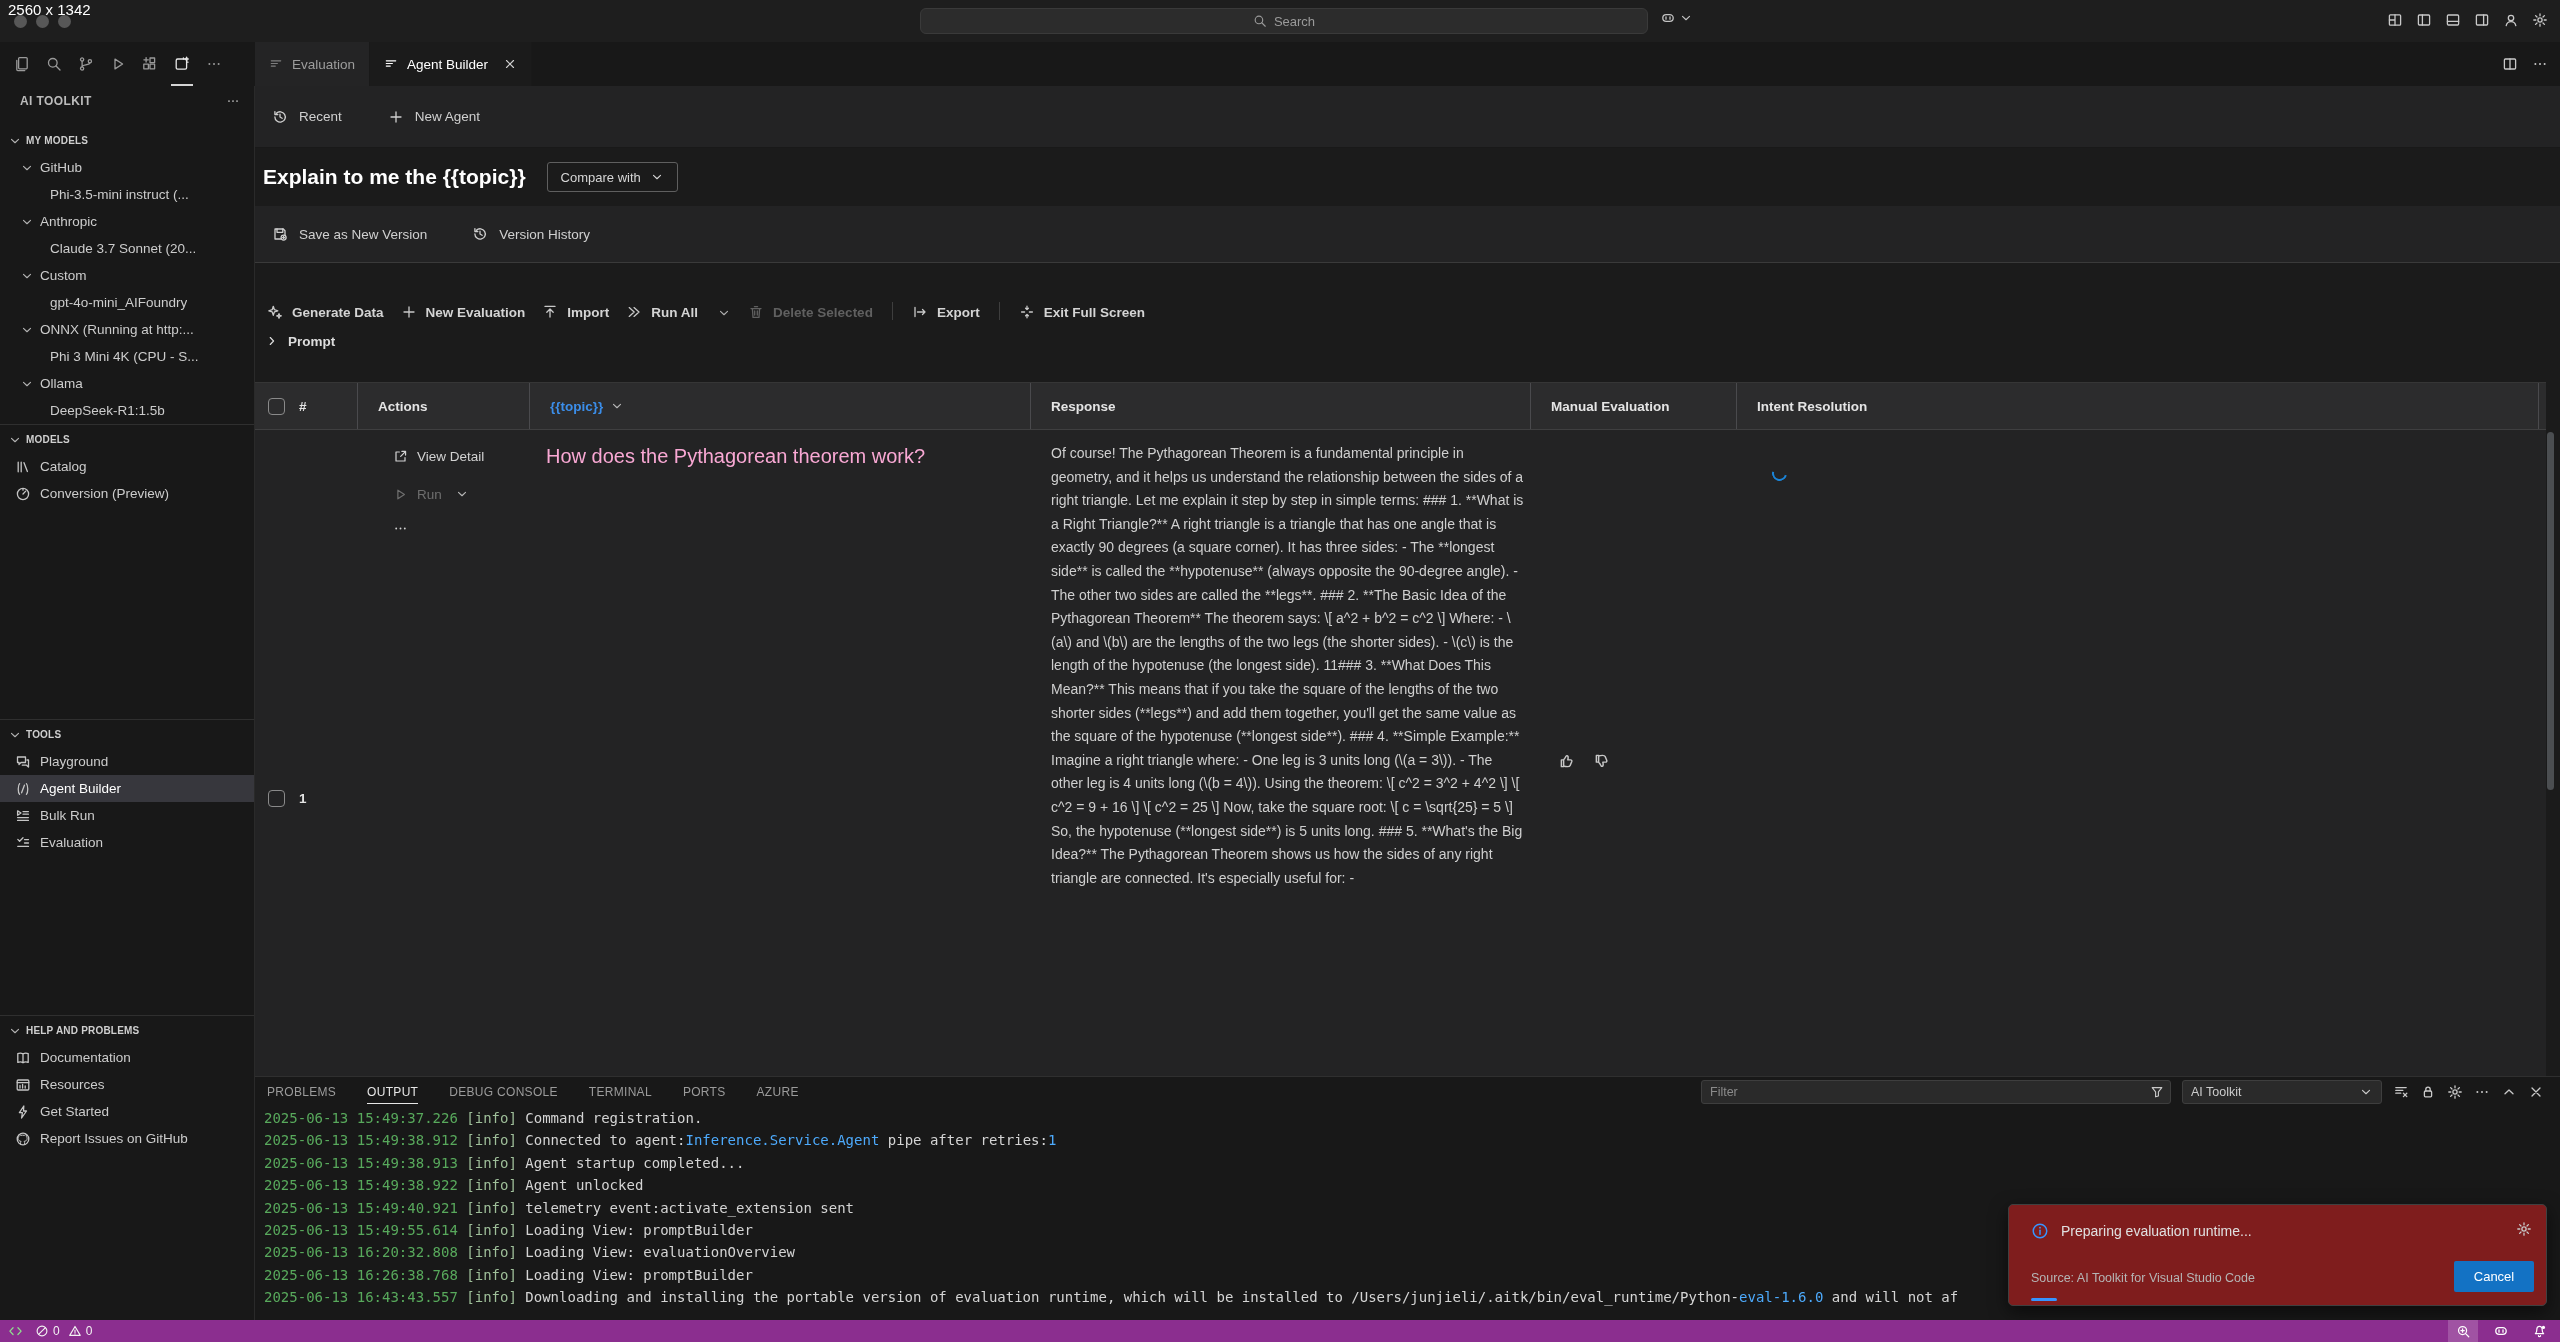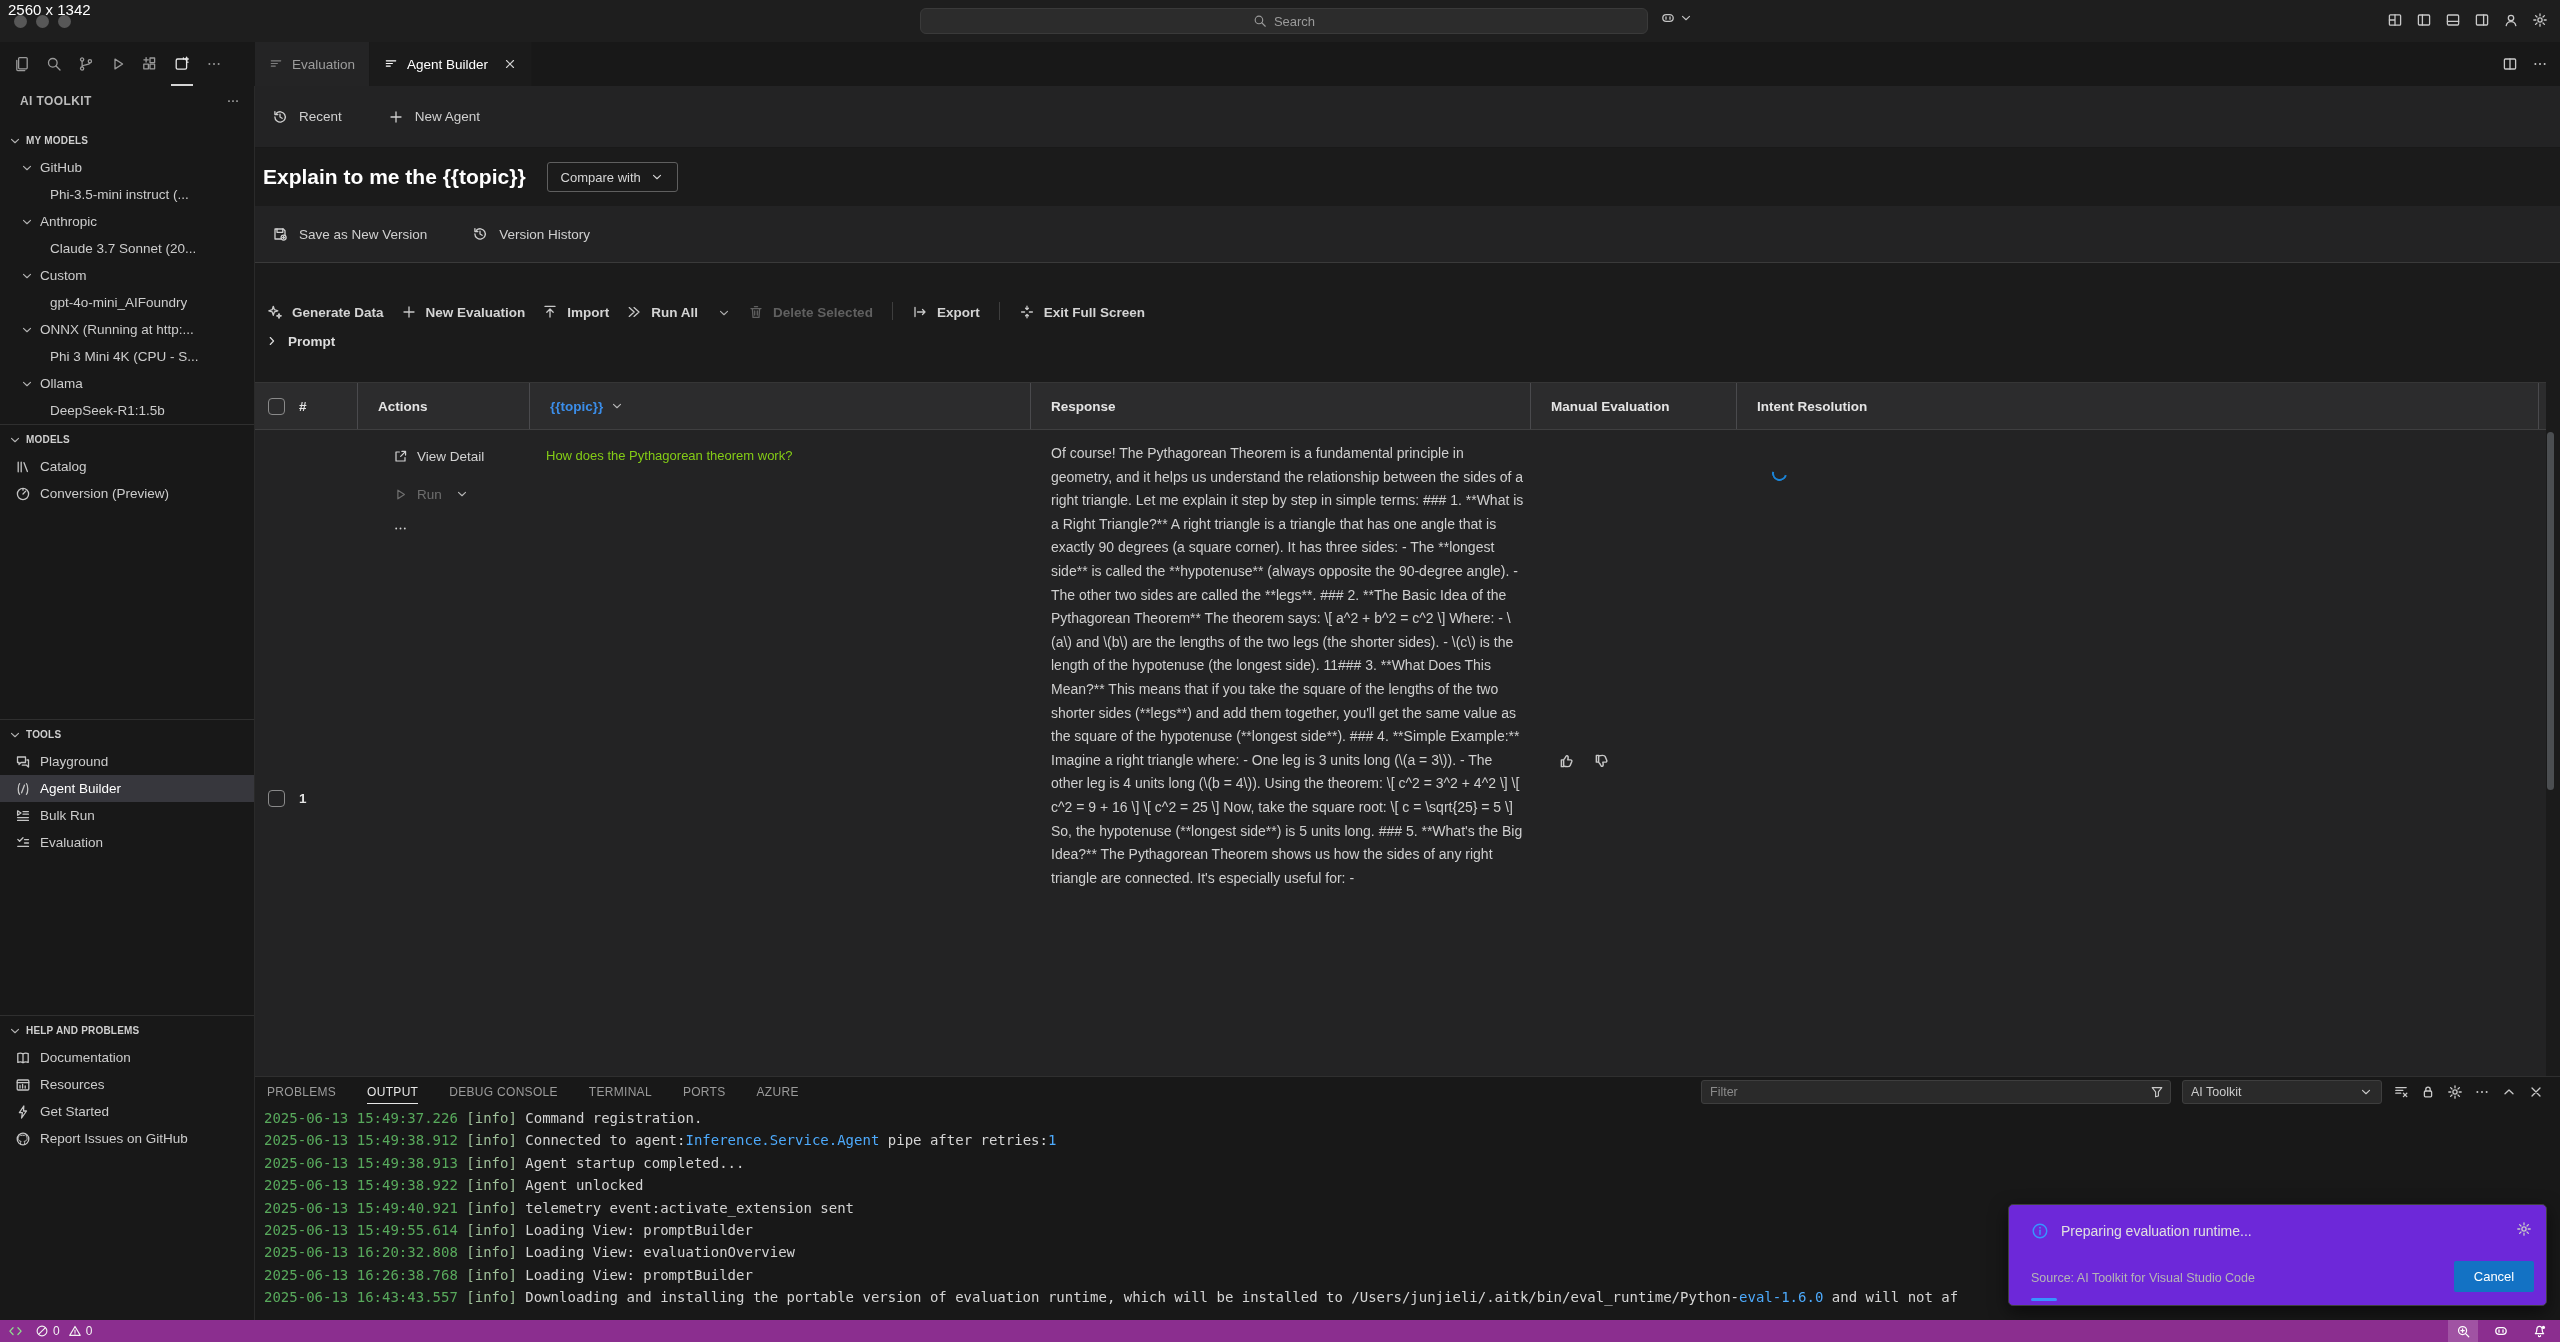--- a/index.html
+++ b/index.html
@@ -84,7 +84,7 @@
   .act-link{display:flex;align-items:center;gap:9px;color:#d2d2d2;font-size:13.5px;height:24px;margin-bottom:14px;}
   .act-link.disabled{color:#6e6e6e;}
   .act-link.disabled .ic{color:#6e6e6e;}
-  .topic-cell{padding:15px 18px 0 17px;color:#84cc16;font-size:13px;font-weight:500;line-height:22px;}
+  .topic-cell{padding:15px 18px 0 17px;color:#f9a8d4;font-size:20px;font-weight:500;line-height:22px;}
   .resp-cell{padding:12px 2px 0 21px;color:#cfcfcf;font-size:14px;line-height:23.6px;}
   .manual-cell{padding:16px 0 0 28px;display:flex;gap:17px;color:#c8c8c8;}
   .intent-cell{padding:36px 0 0 36px;}

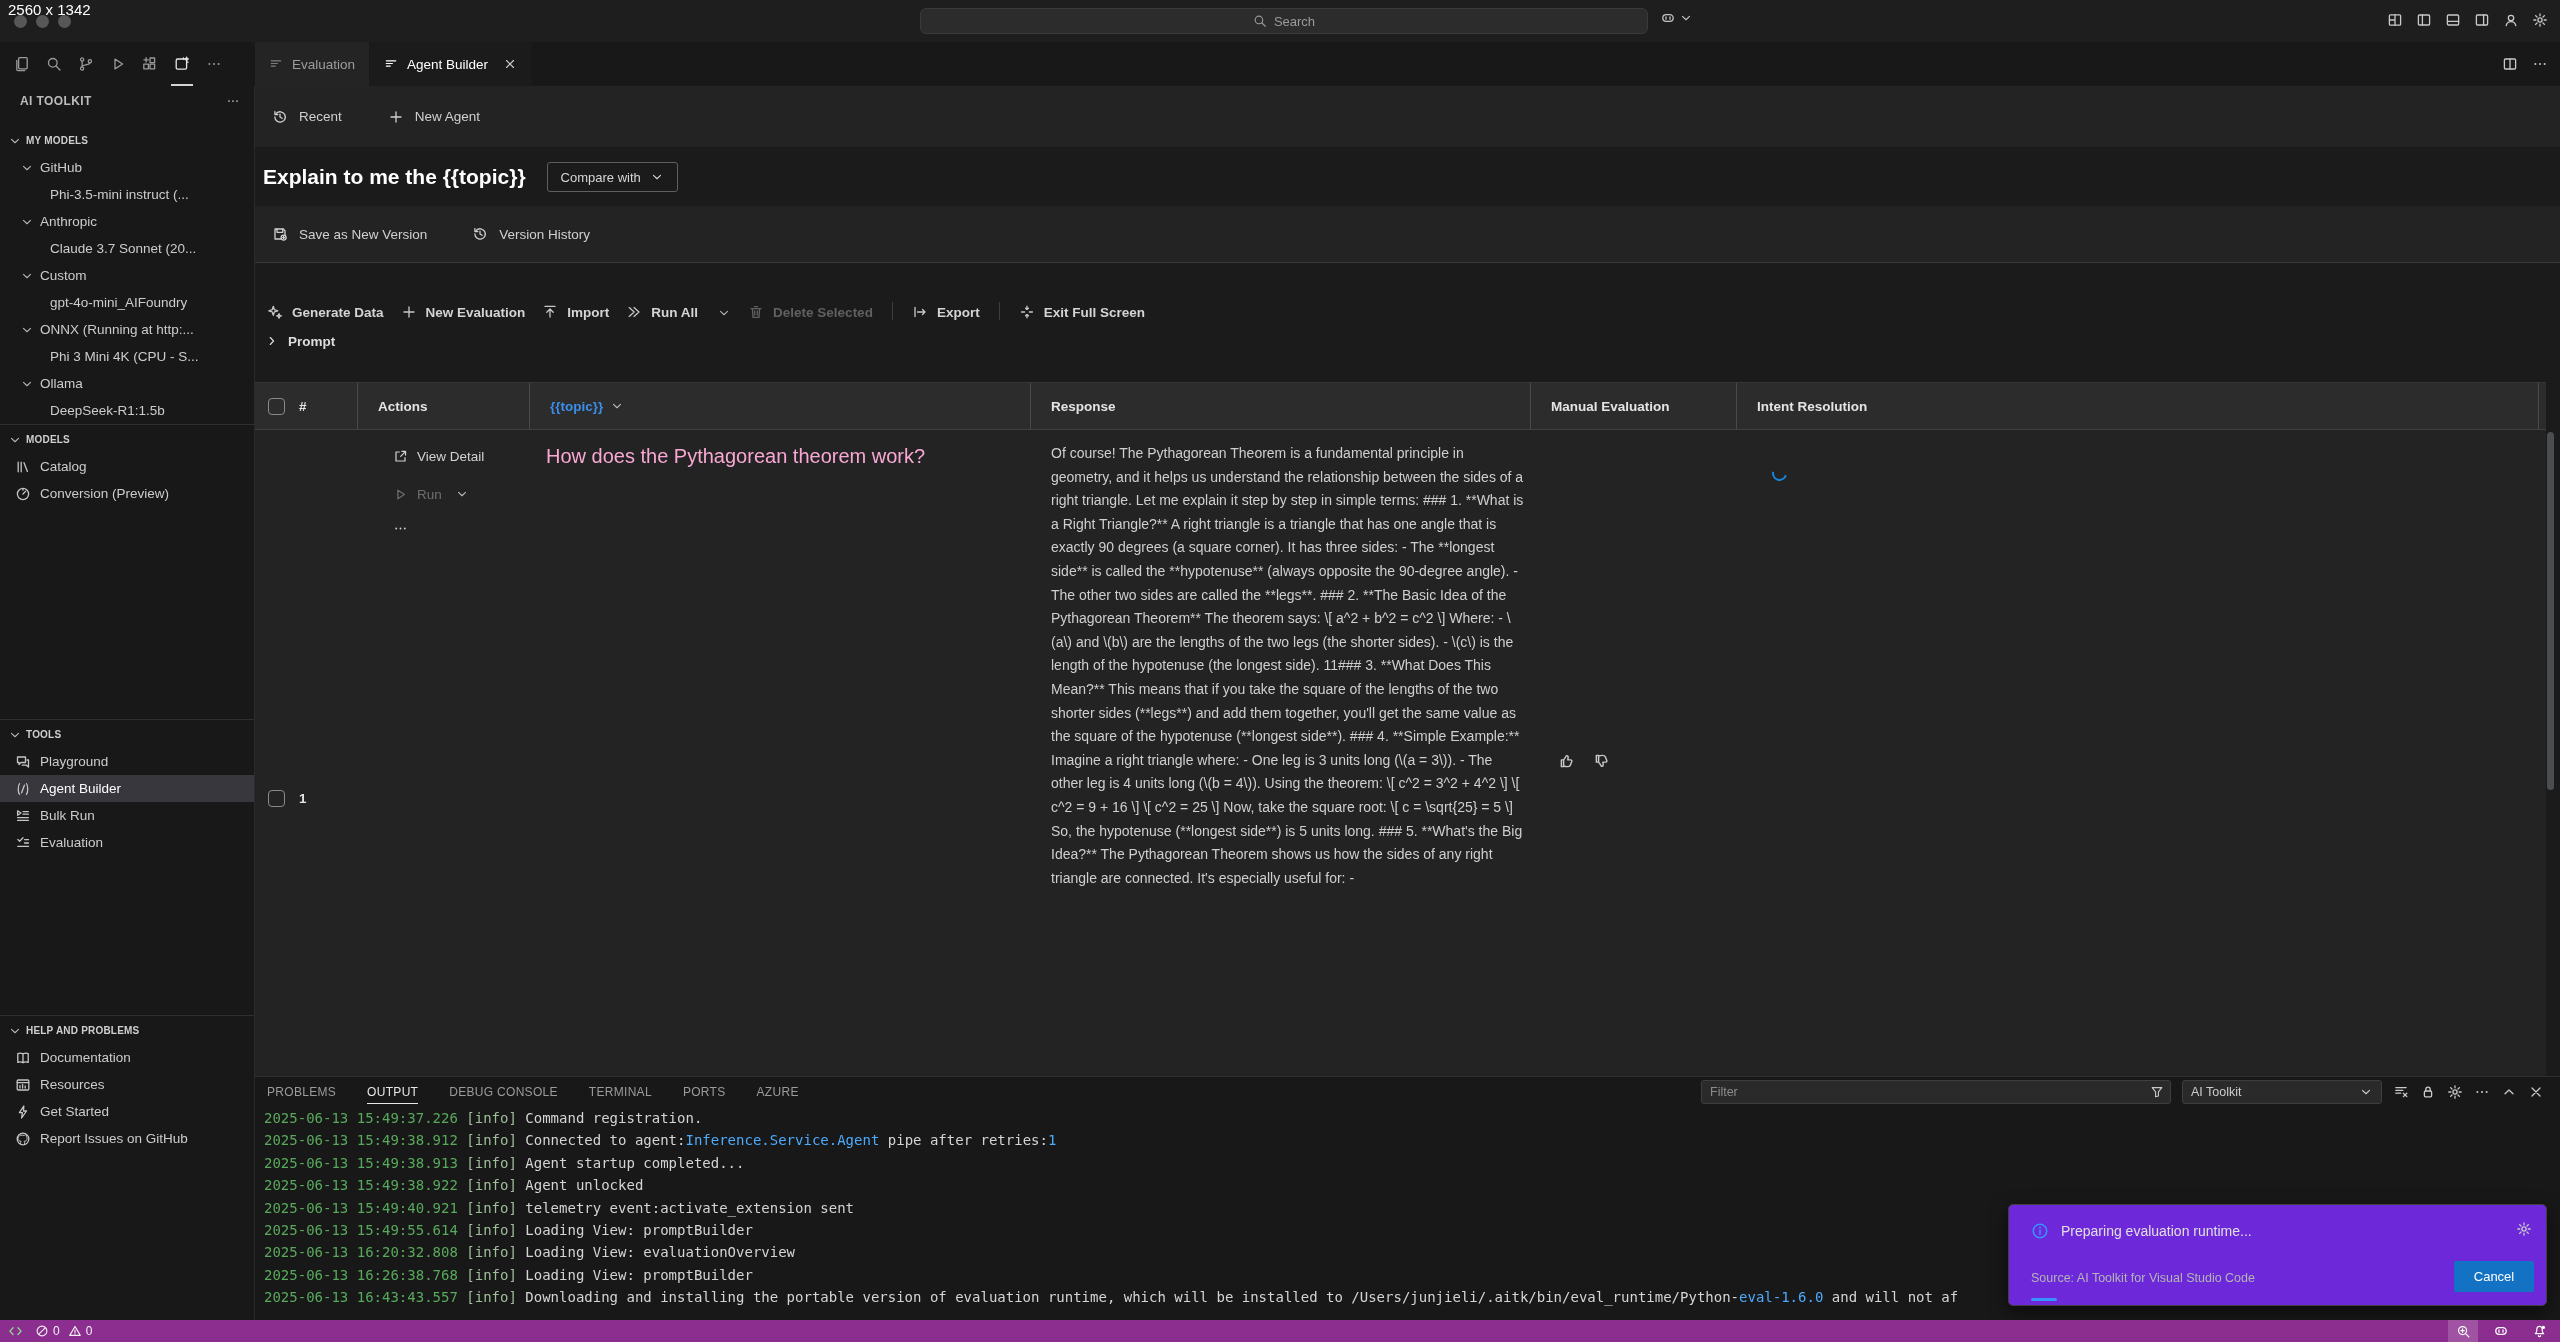--- a/index.html
+++ b/index.html
@@ -114,7 +114,7 @@
   .lg-hl{color:#4daafc;}
 
   
-  .toast{position:absolute;left:2008px;top:1204px;width:539px;height:102px;background:#6d28d9;border:1px solid #404040;border-radius:5px;
+  .toast{position:absolute;left:2008px;top:1204px;width:539px;height:102px;background:#7f1d1d;border:1px solid #404040;border-radius:5px;
     box-shadow:0 6px 18px rgba(0,0,0,.55);z-index:60;box-sizing:border-box;}
   .toast-title{position:absolute;left:22px;top:17px;display:flex;align-items:center;gap:12px;color:#e0e0e0;font-size:14px;}
   .toast-title .ic{color:#3794ff;}

